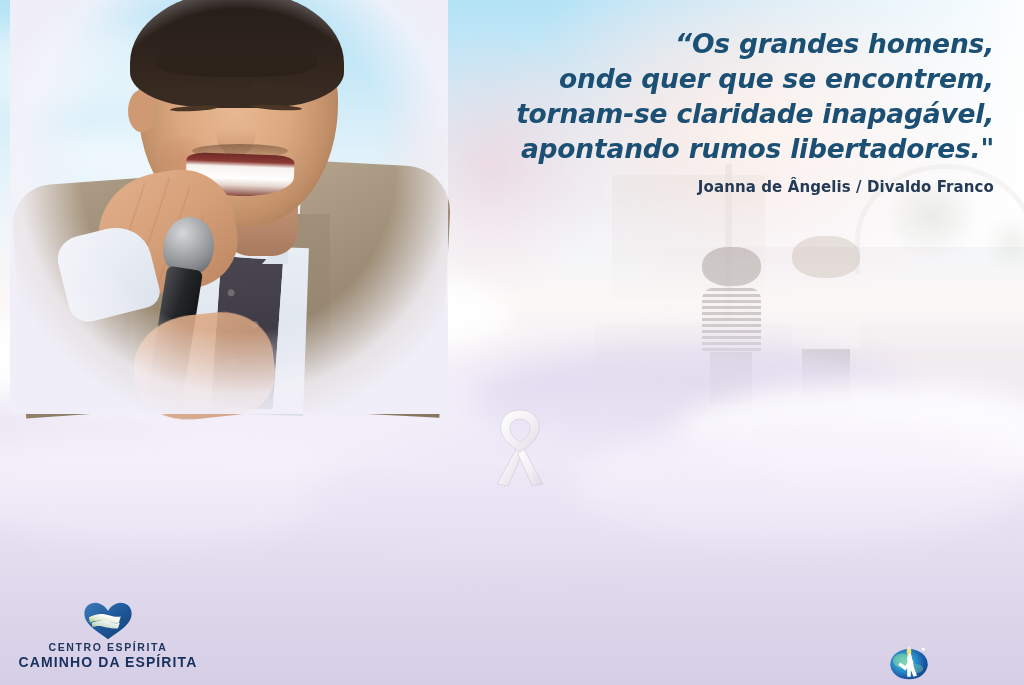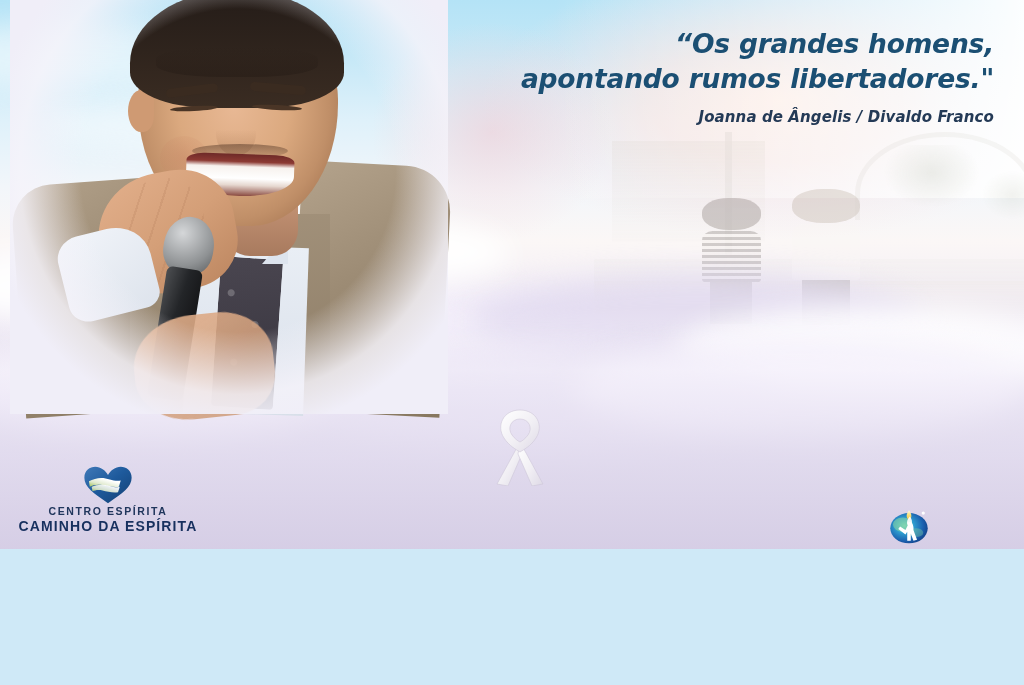--- a/index.html
+++ b/index.html
@@ -12,7 +12,7 @@
 
   #stage {
     position:absolute; left:0; top:0;
-    width:1024px; height:549px;
+    width:1024px; height:685px;
     overflow:hidden;
   }
 

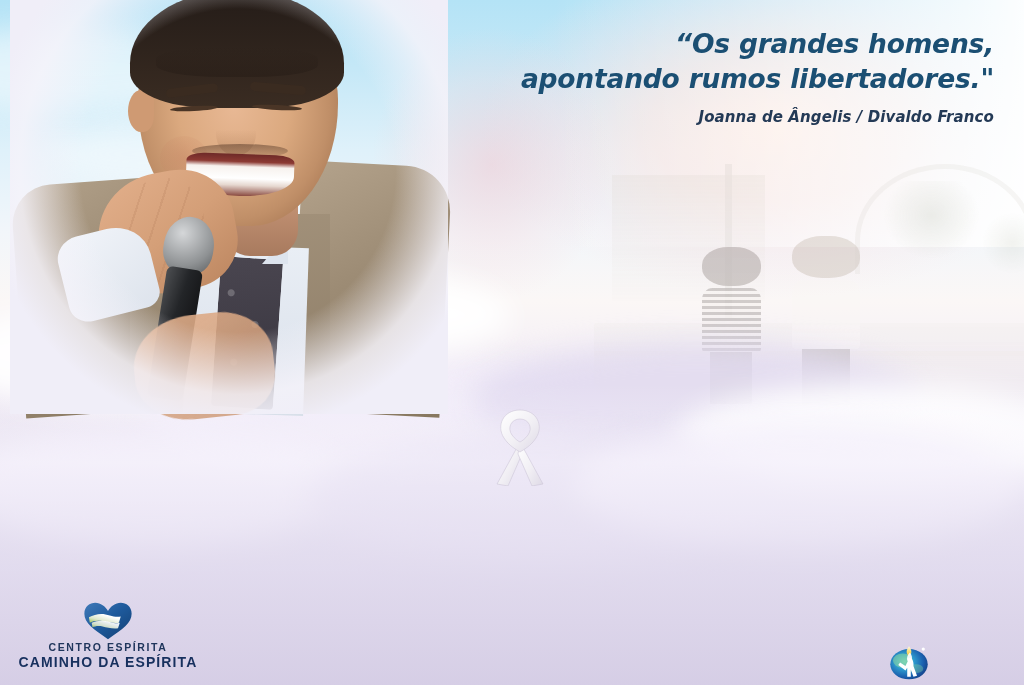--- a/index.html
+++ b/index.html
@@ -416,6 +416,7 @@
 
   <div class="quote">
     <div class="quote-line">“Os grandes homens,</div>
+    <div class="quote-line">onde quer que se encontrem,</div>
     <div class="quote-line">apontando rumos libertadores."</div>
     <div class="quote-attr">Joanna de Ângelis / Divaldo Franco</div>
   </div>

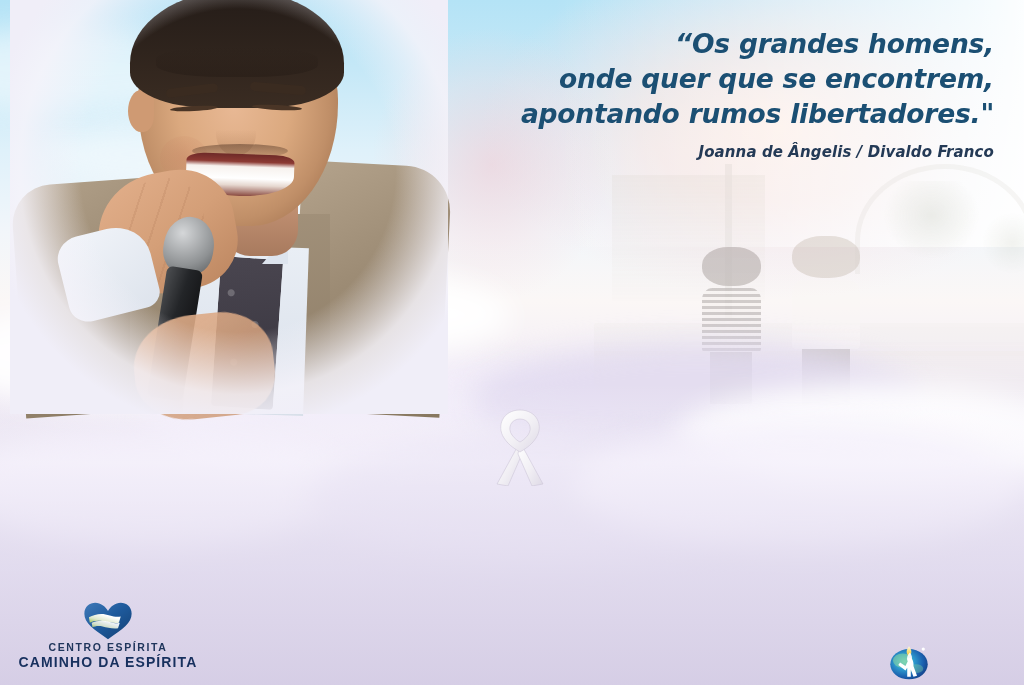--- a/index.html
+++ b/index.html
@@ -417,6 +417,7 @@
   <div class="quote">
     <div class="quote-line">“Os grandes homens,</div>
     <div class="quote-line">onde quer que se encontrem,</div>
+    <div class="quote-line">tornam-se claridade inapagável,</div>
     <div class="quote-line">apontando rumos libertadores."</div>
     <div class="quote-attr">Joanna de Ângelis / Divaldo Franco</div>
   </div>

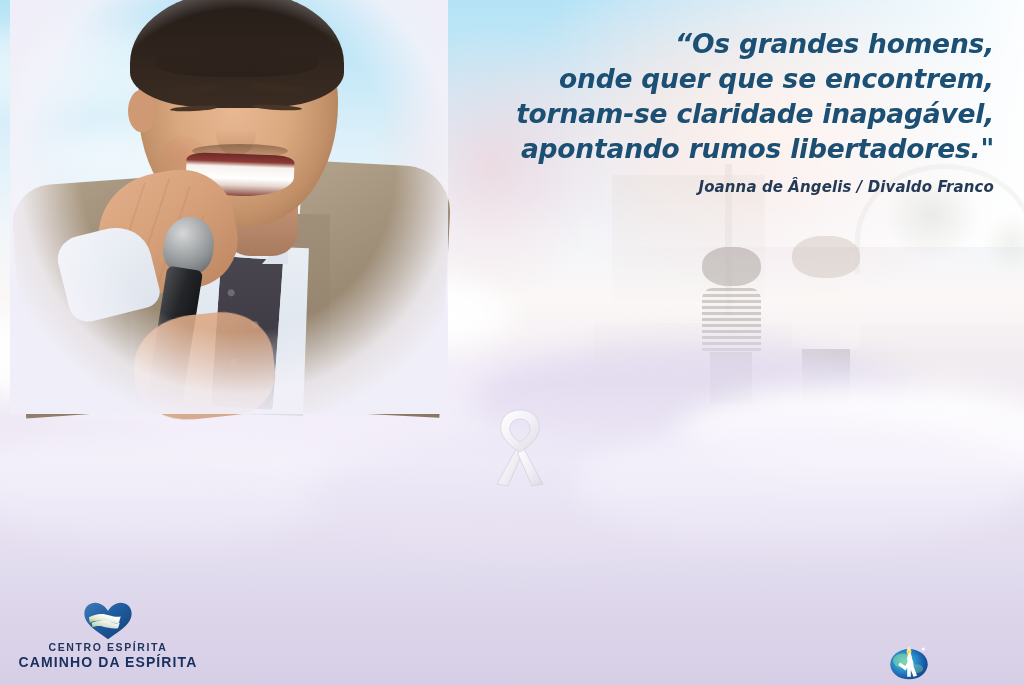--- a/index.html
+++ b/index.html
@@ -285,7 +285,6 @@
   .quote-attr {
     margin-top:12px;
     font-family:"DejaVu Sans", sans-serif;
-    font-style:italic;
     font-weight:700;
     font-size:15px;
     color:#243a56;

